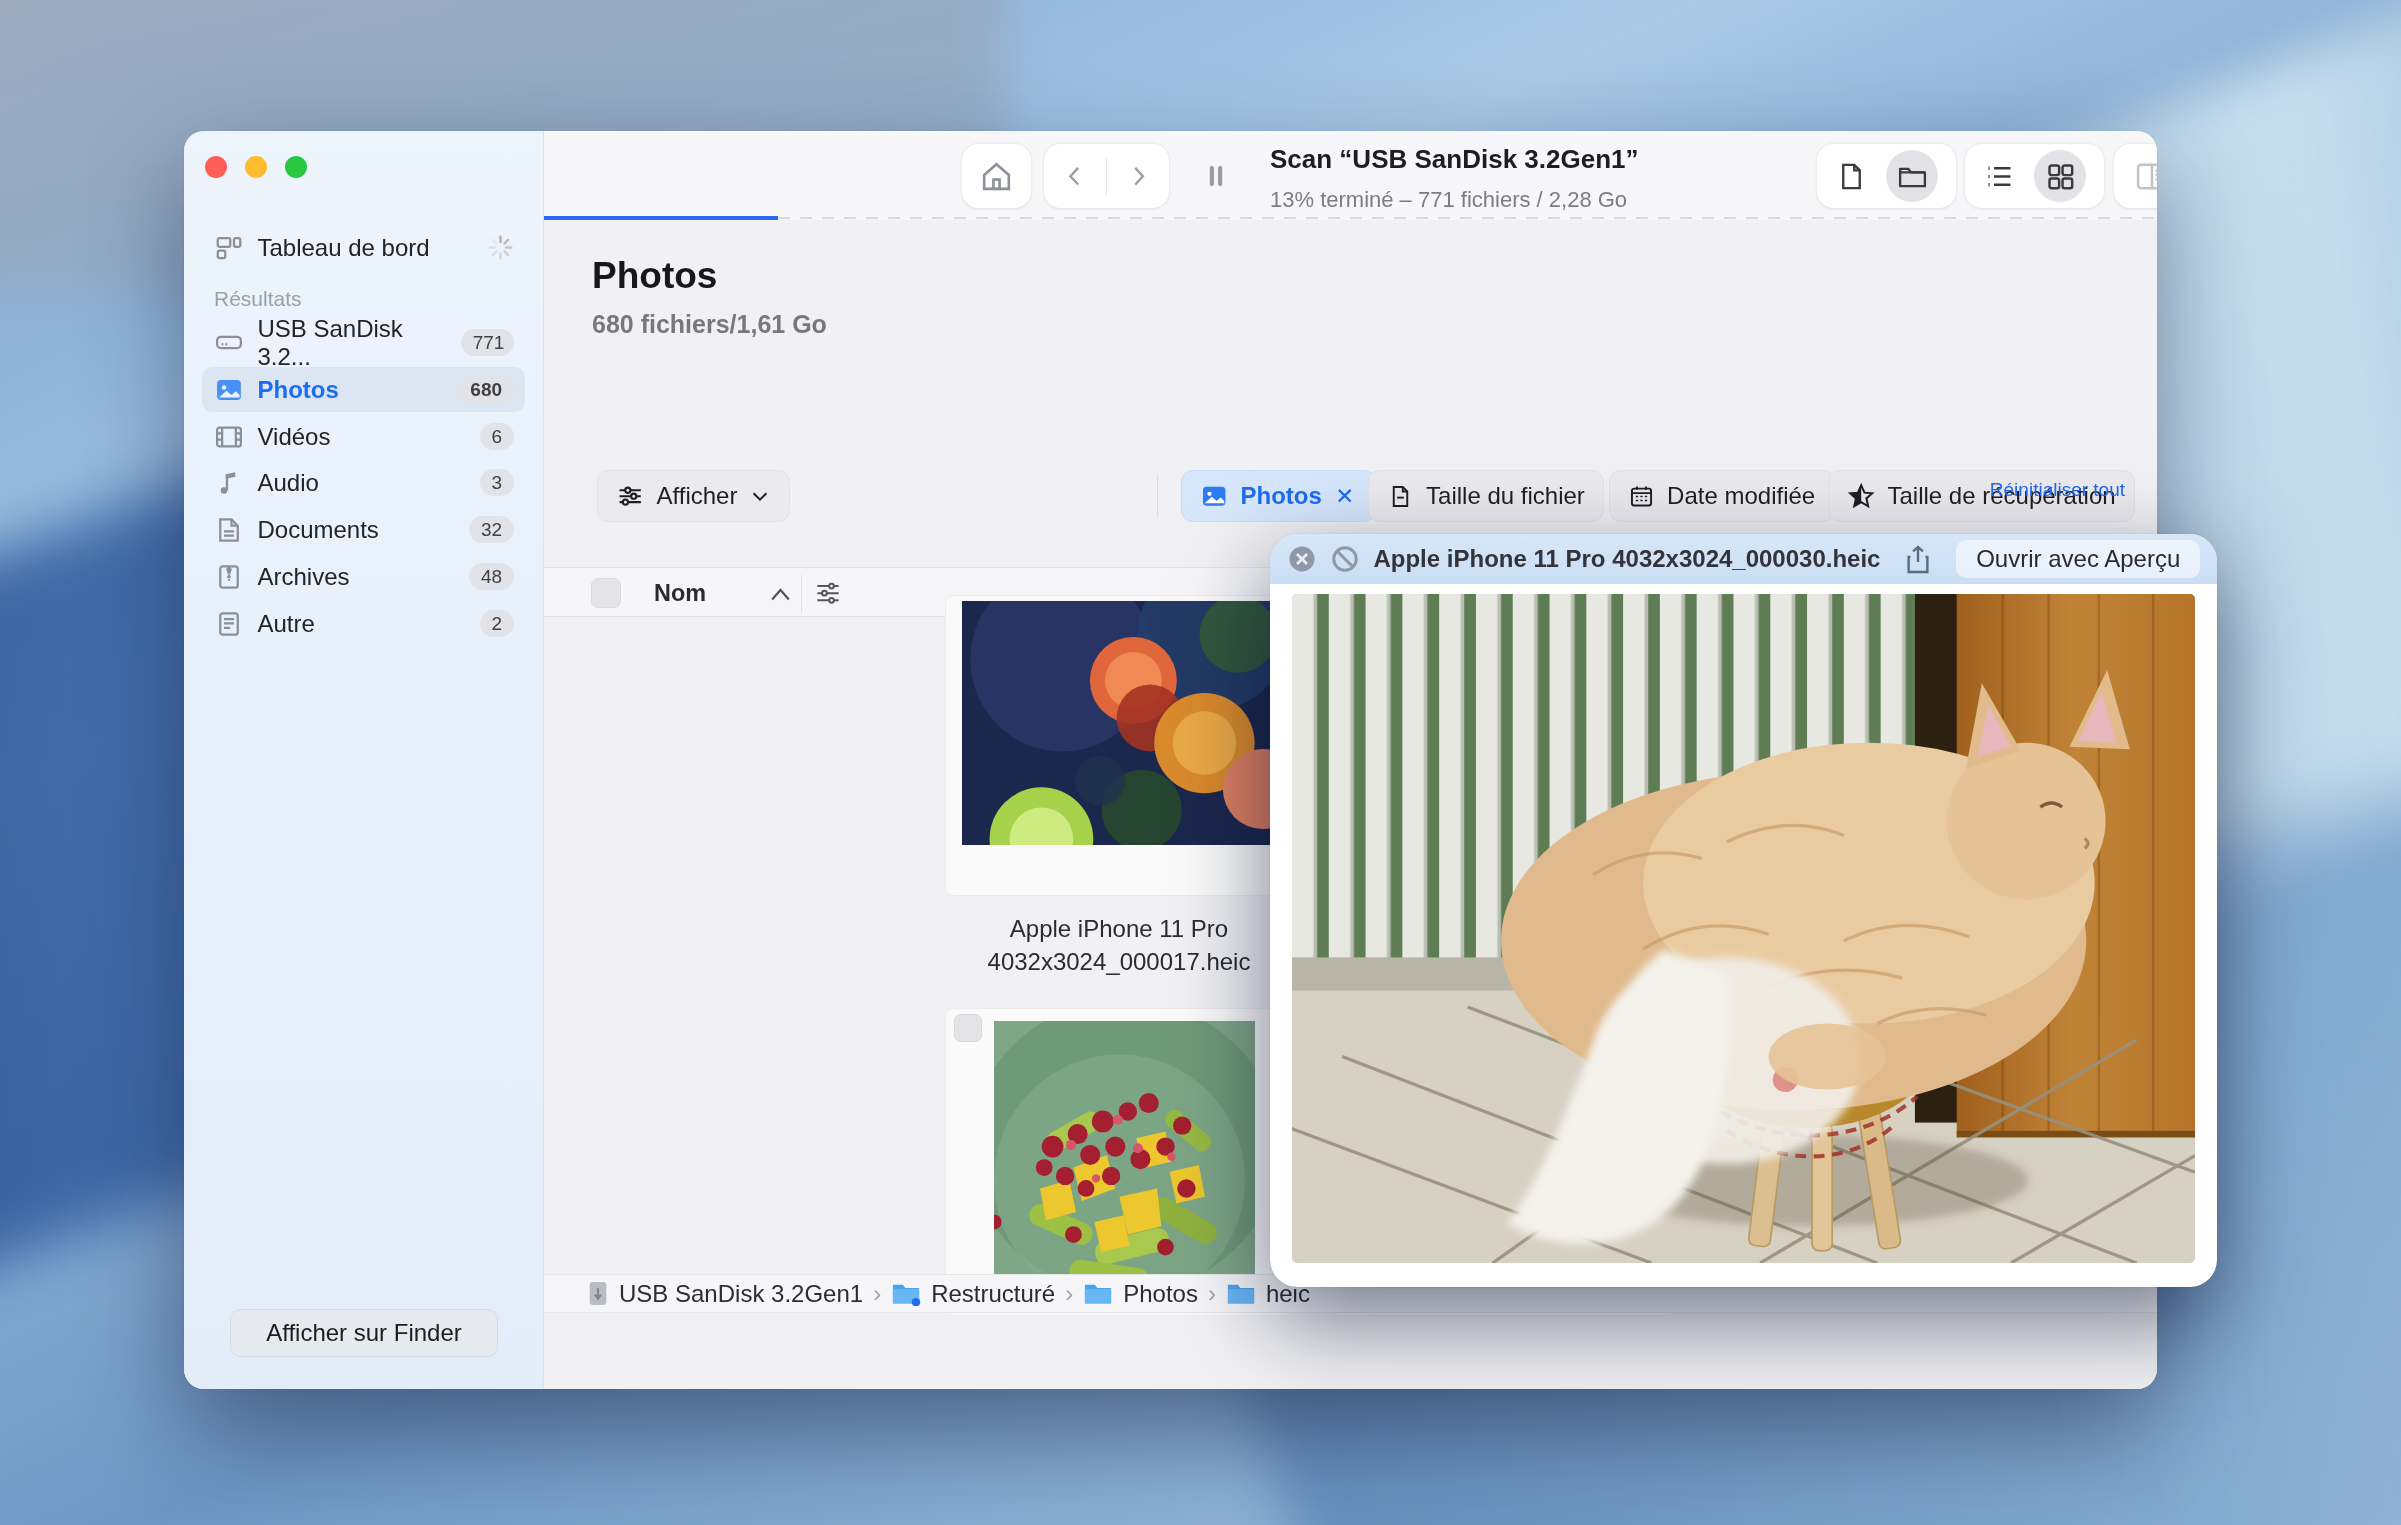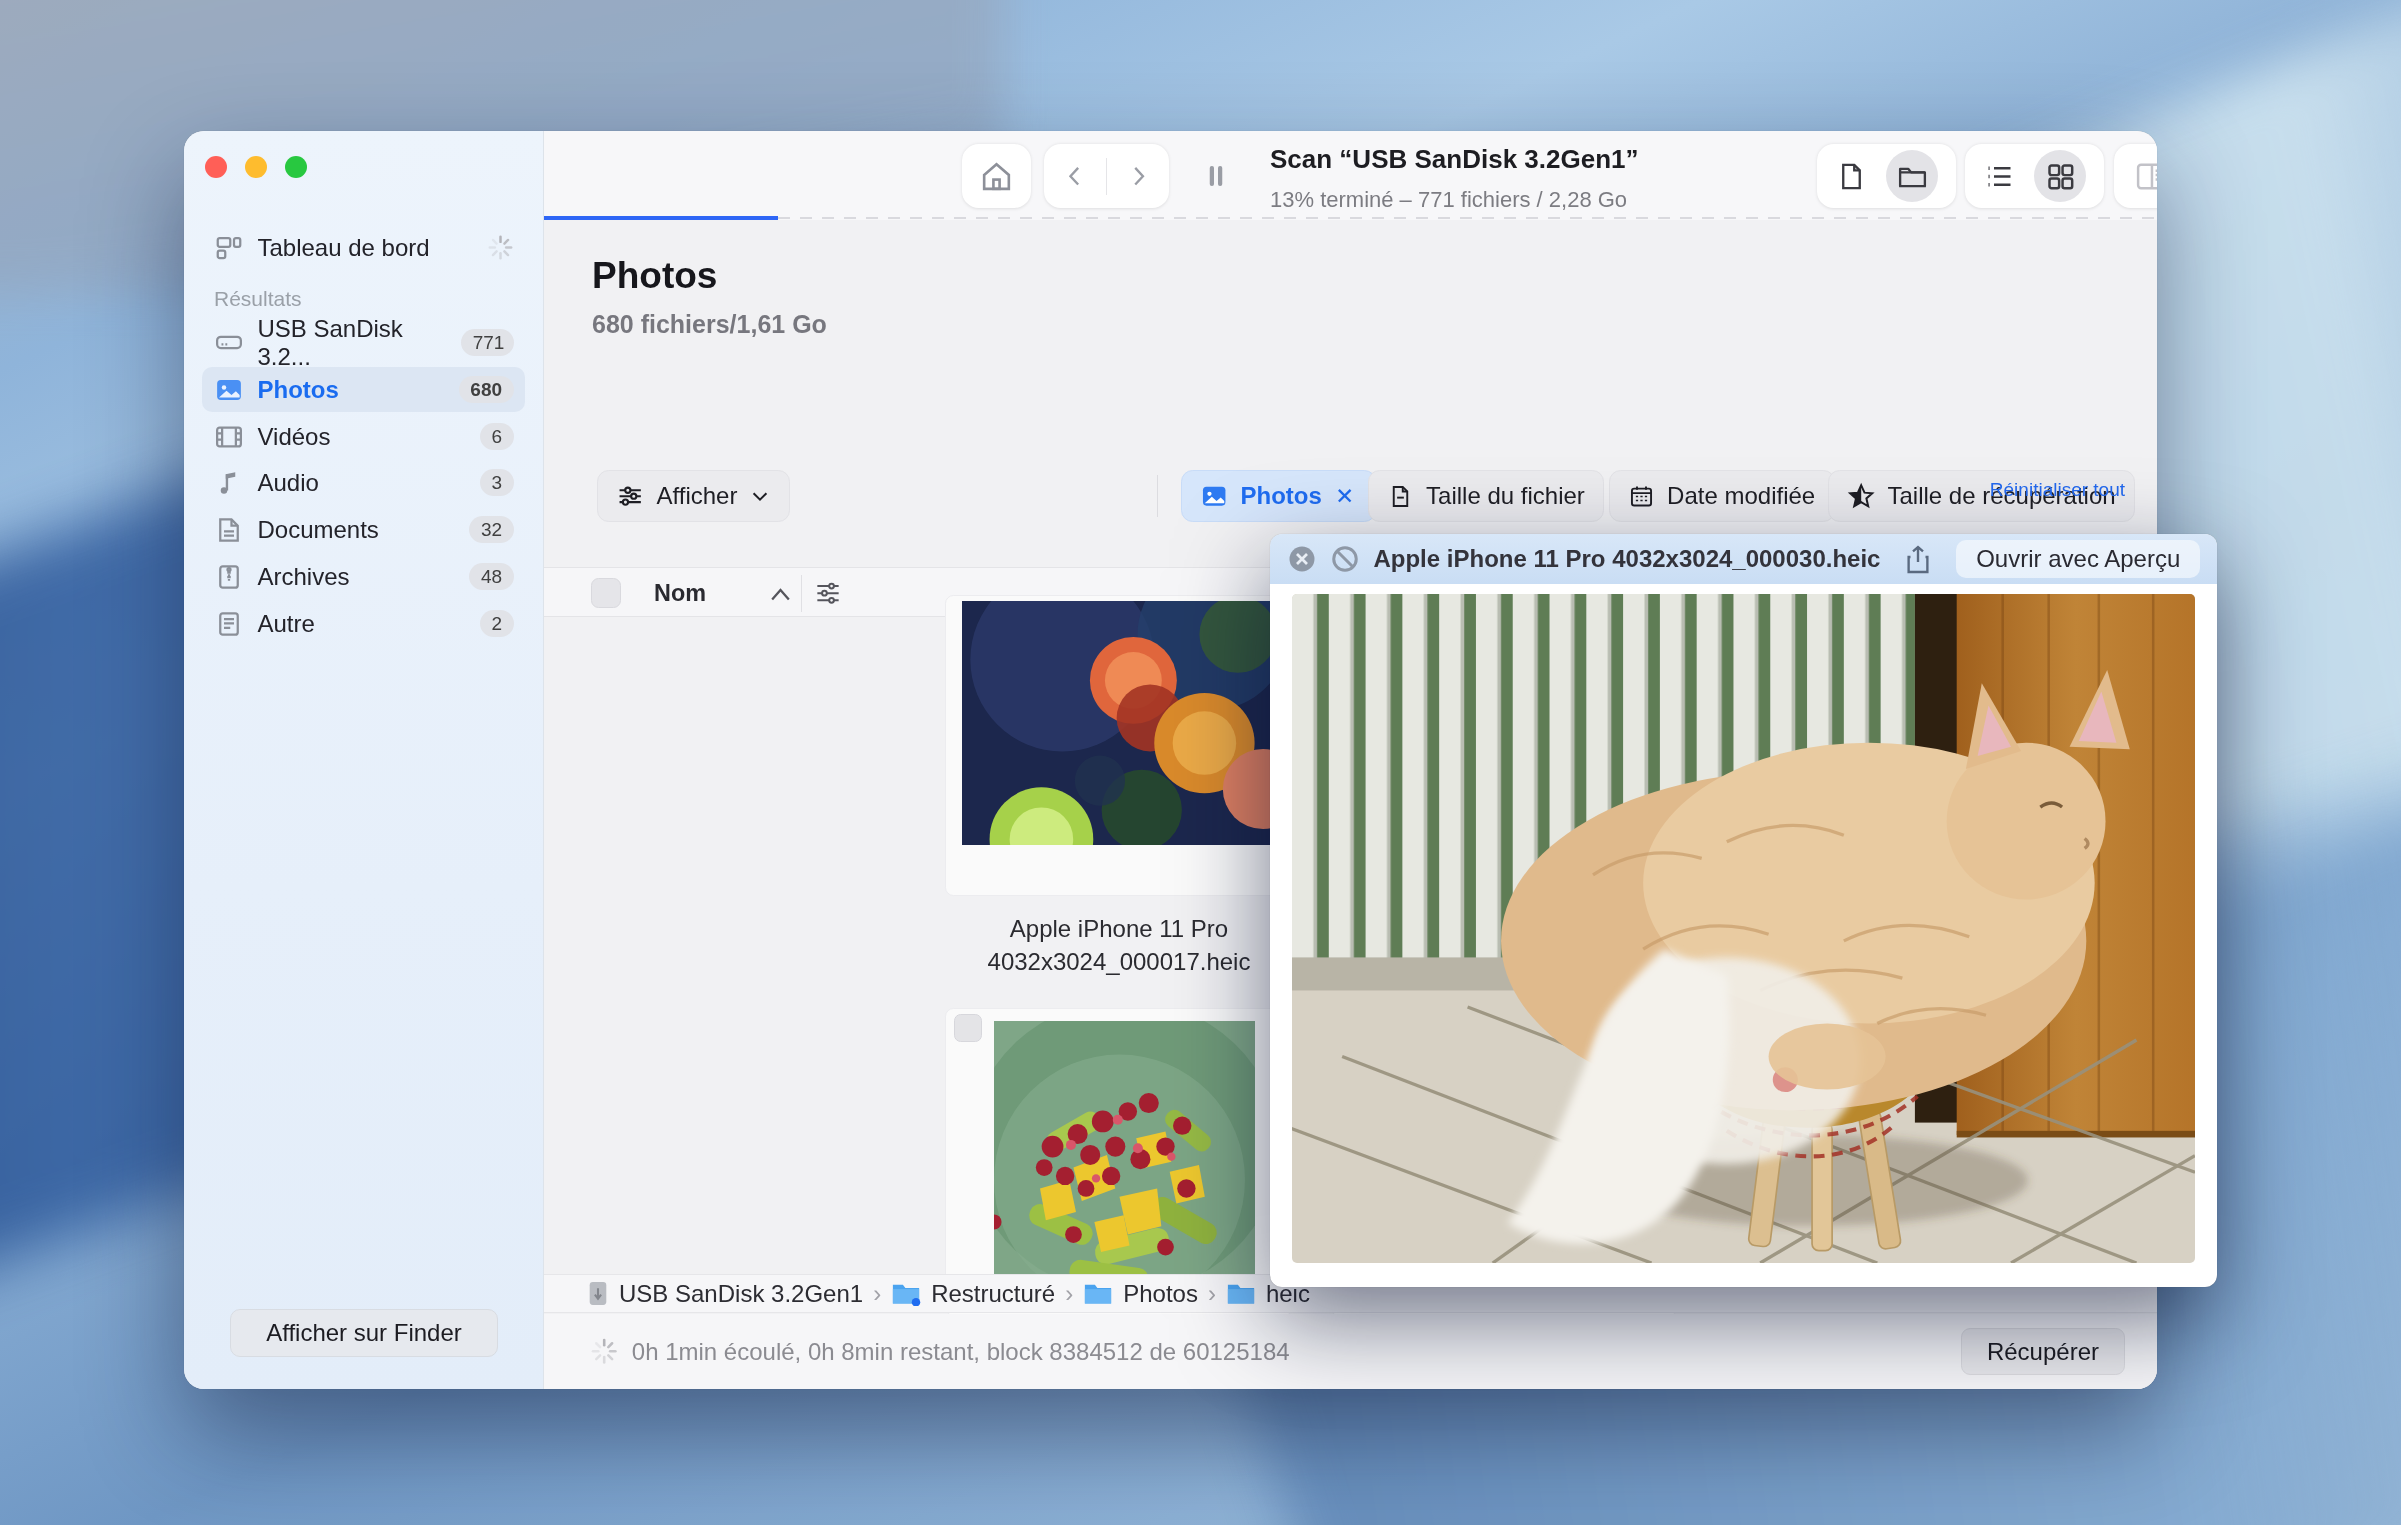--- a/index.html
+++ b/index.html
@@ -82,7 +82,7 @@
   #recover-btn { position:absolute; right:33px; top:14.2px; height:47px; padding:0 25px; background:#e9e9ec; border:0.8px solid #dcdce0;
     border-radius:9.2px; font-size:24px; color:#1c1c22; display:flex; align-items:center;}
   
-  #preview { position:absolute; left:1270px; top:534px; width:947px; height:753px; border-radius:12px; background:#fff;
+  #preview { position:absolute; left:1270px; top:534px; width:947px; height:753px; border-radius:27px; background:#fff;
     box-shadow:0 33px 92px rgba(5,15,45,.55), 0 0 0.8px rgba(0,0,0,.4); overflow:hidden; z-index:10;}
   #ptitlebar { position:absolute; left:0; top:0; width:100%; height:50px; background:linear-gradient(180deg,#d8e7f8,#c9ddf4);
     display:flex; align-items:center; gap:13.4px; padding:0 16.7px;}

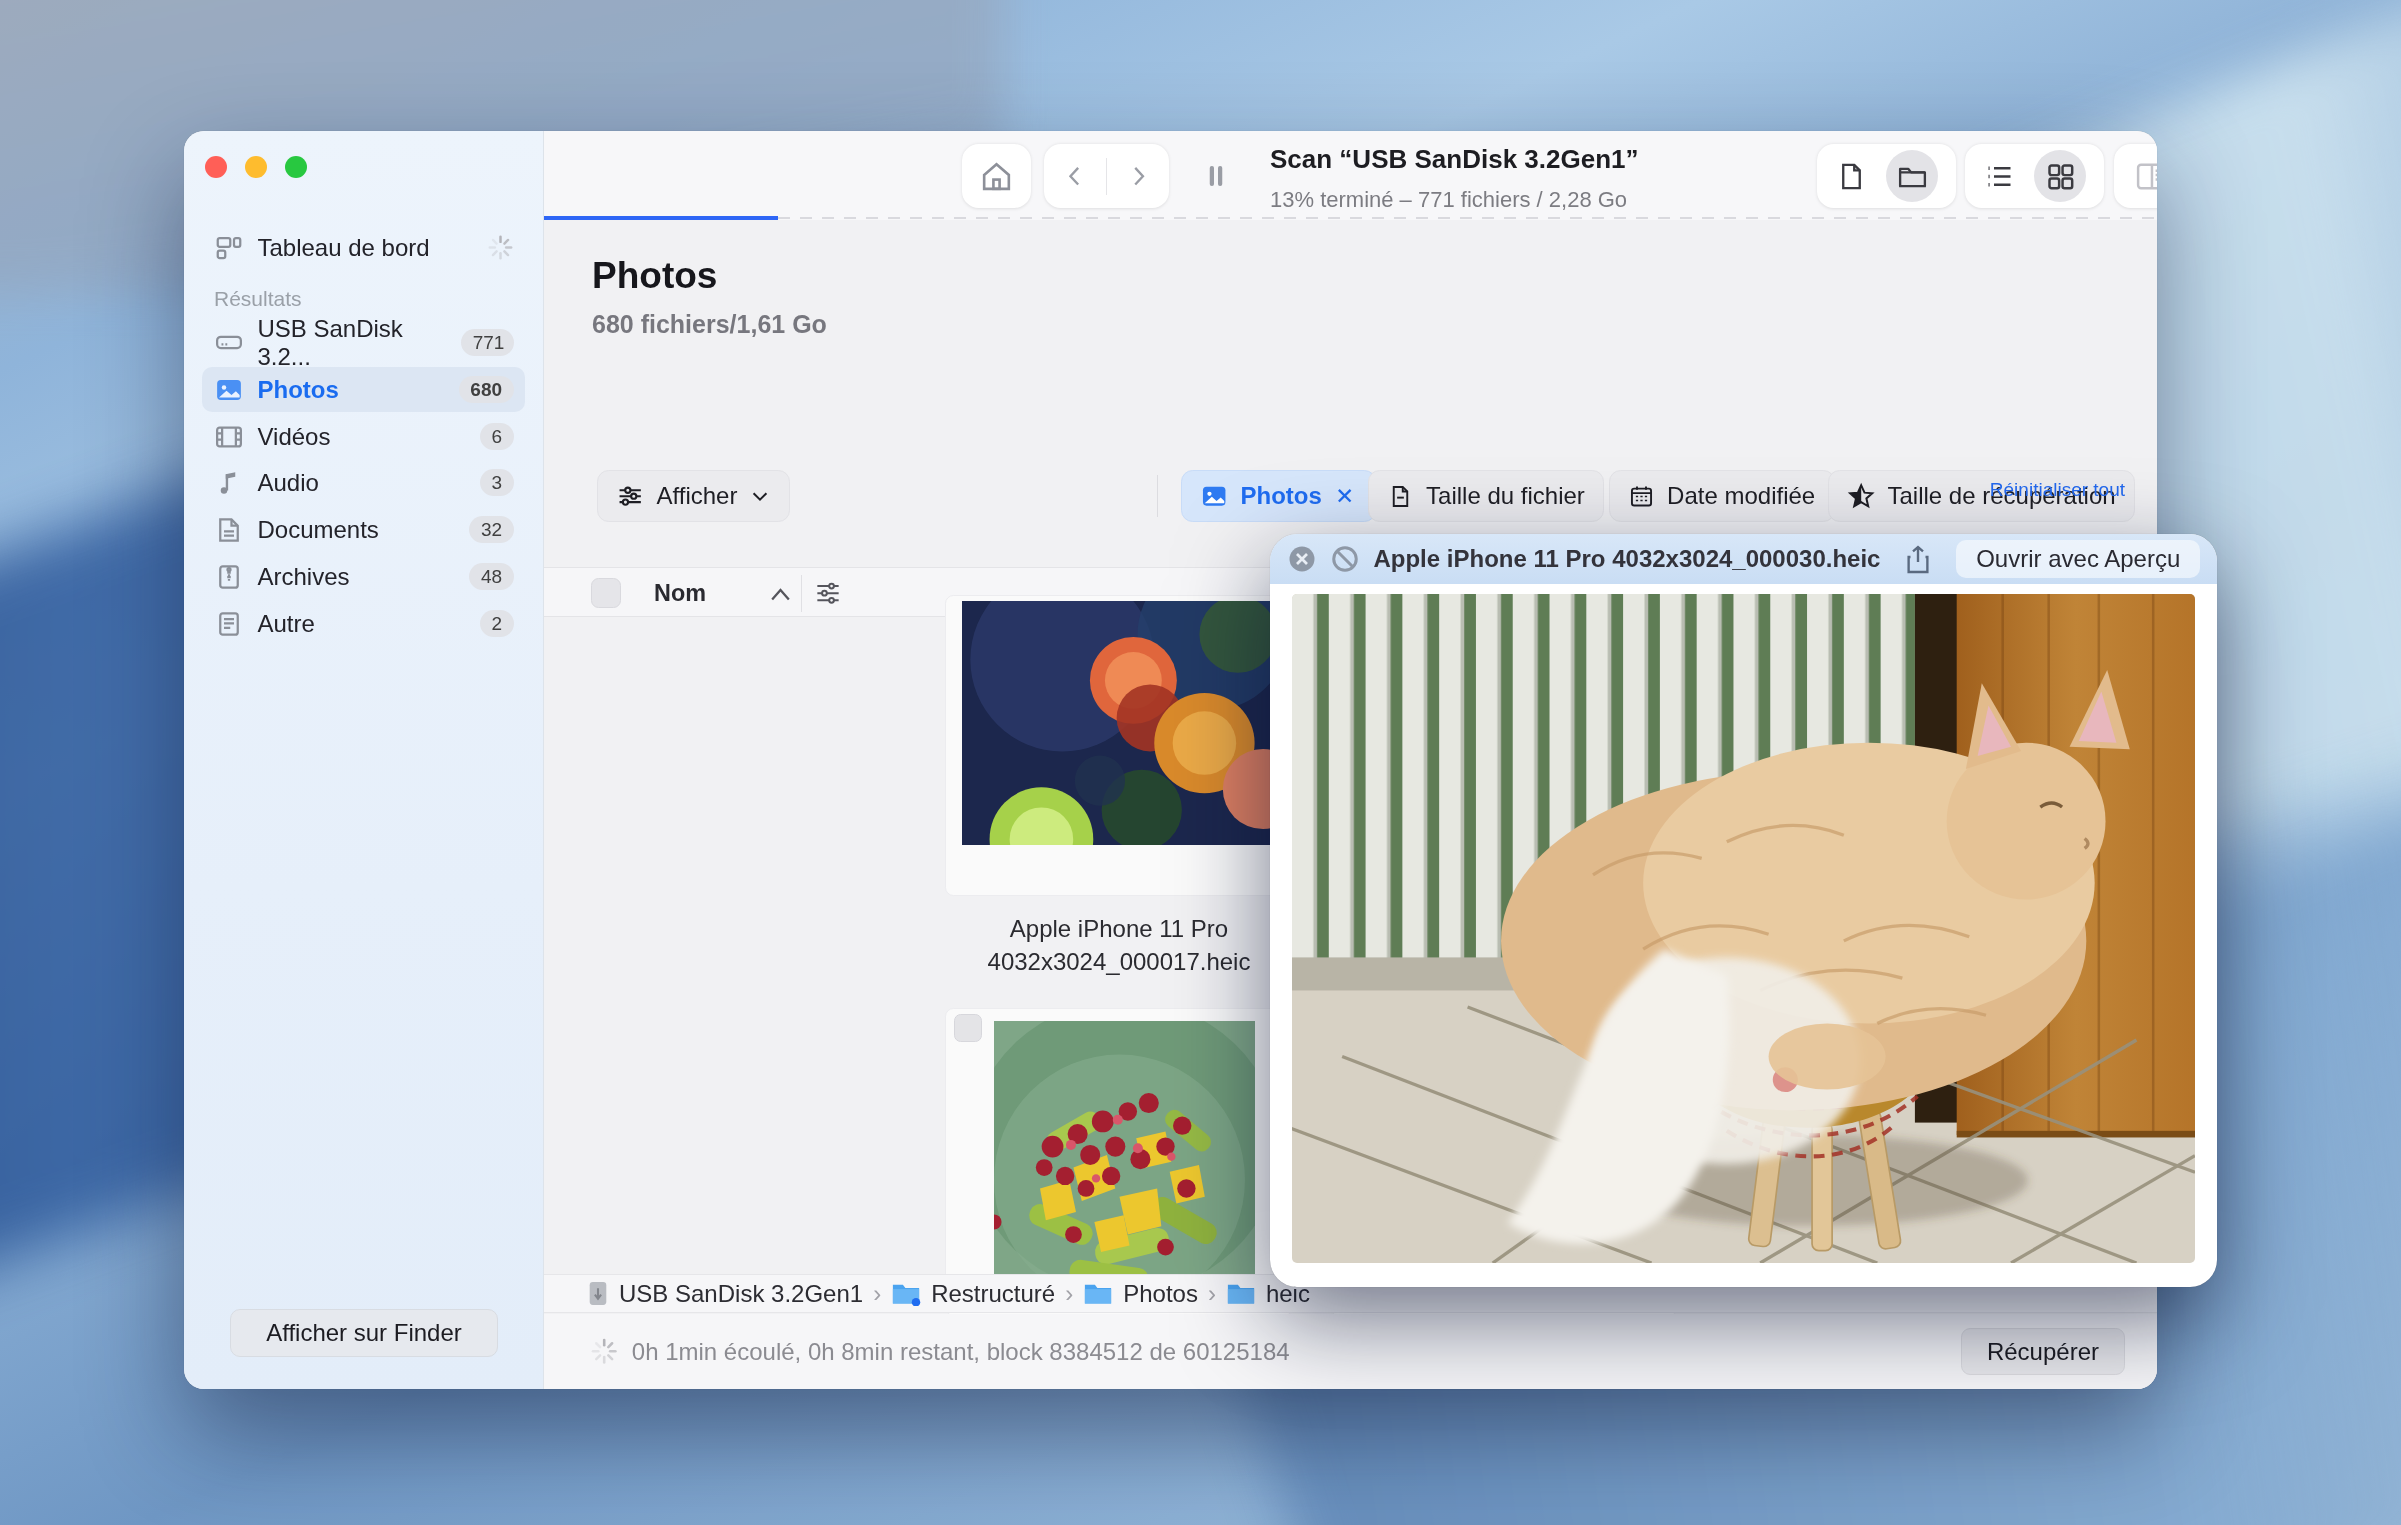--- a/index.html
+++ b/index.html
@@ -533,22 +533,6 @@
         <span>heic</span>
       </div>
 
-      <div id="statusbar">
-        <svg width="28.4" height="28.4" viewBox="0 0 24 24">
-          <g stroke="#b1b1b6" stroke-width="2.2" stroke-linecap="round">
-            <line x1="12" y1="2.5" x2="12" y2="7" opacity=".95"></line>
-              <line x1="18.7" y1="5.3" x2="15.5" y2="8.5" opacity=".8"></line>
-            <line x1="21.5" y1="12" x2="17" y2="12" opacity=".65"></line>
-              <line x1="18.7" y1="18.7" x2="15.5" y2="15.5" opacity=".5"></line>
-            <line x1="12" y1="21.5" x2="12" y2="17" opacity=".4"></line>
-              <line x1="5.3" y1="18.7" x2="8.5" y2="15.5" opacity=".3"></line>
-            <line x1="2.5" y1="12" x2="7" y2="12" opacity=".25"></line>
-              <line x1="5.3" y1="5.3" x2="8.5" y2="8.5" opacity=".2"></line>
-          </g>
-        </svg>
-        <span id="status-text">0h 1min écoulé, 0h 8min restant, block 8384512 de 60125184</span>
-        <div id="recover-btn">Récupérer</div>
-      </div>
     </div>
   </div>
 

